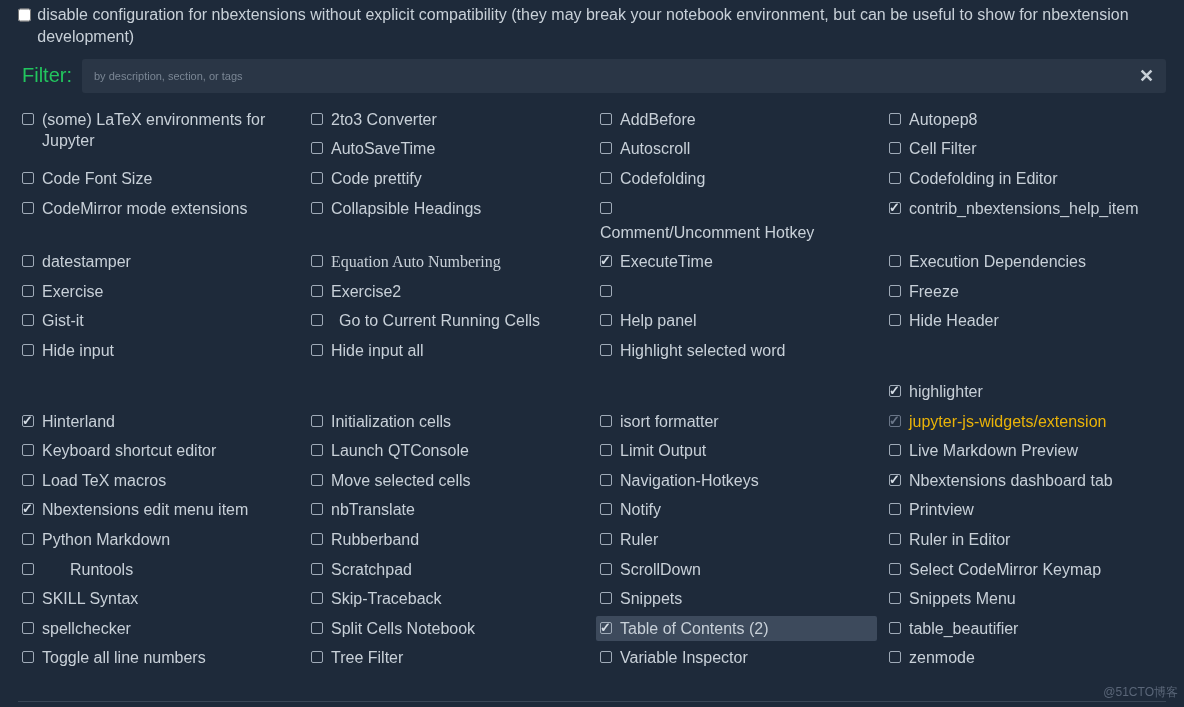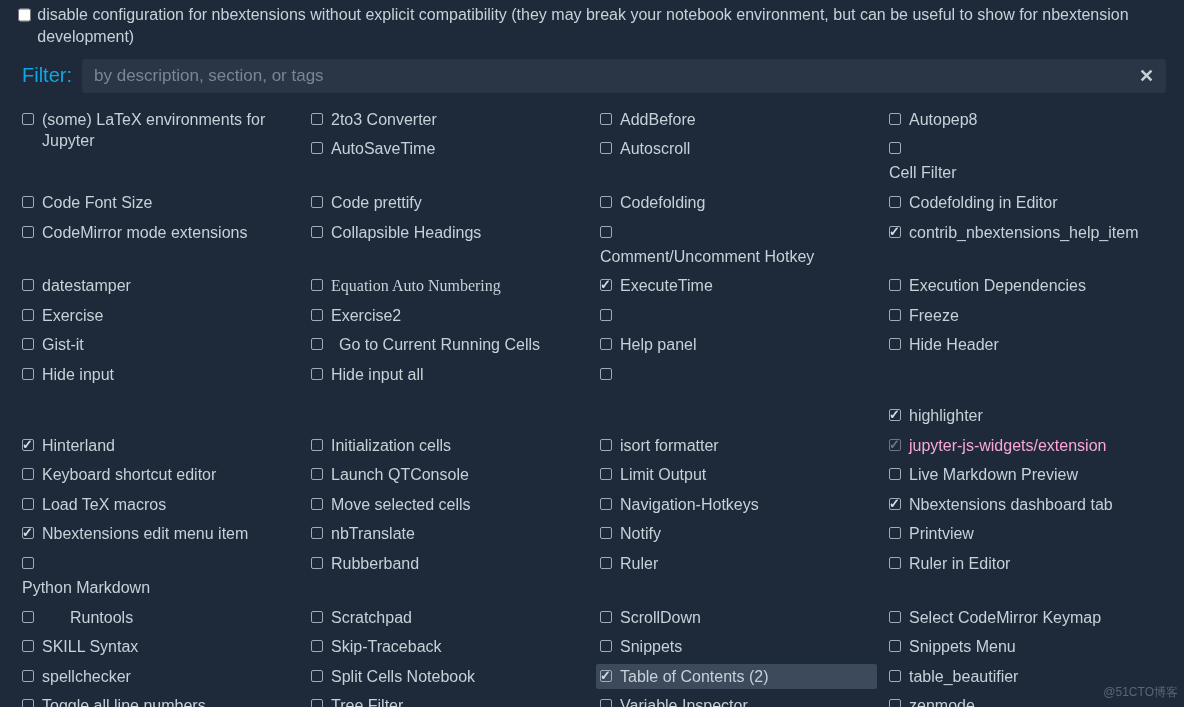--- a/index.html
+++ b/index.html
@@ -35,7 +35,7 @@
   }
   .filter-label {
     font-size: 20px;
-    color: #0ea5e9;
+    color: #22c55e;
     padding-left: 4px;
   }
   .filter-input-wrap {

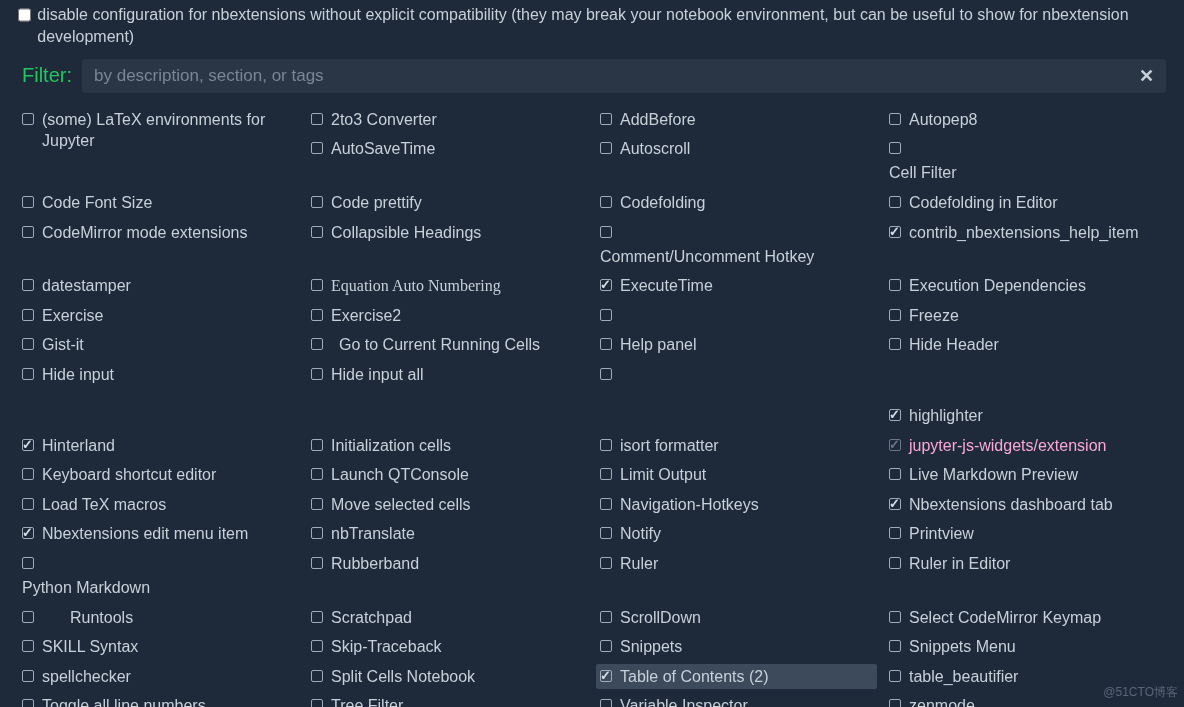--- a/index.html
+++ b/index.html
@@ -53,7 +53,7 @@
     border: none;
     outline: none;
     color: #d946ef;
-    font-size: 17px;
+    font-size: 11px;
   }
   .filter-input::placeholder { color: #7a8694; font-style: normal; }
   .clear-x {

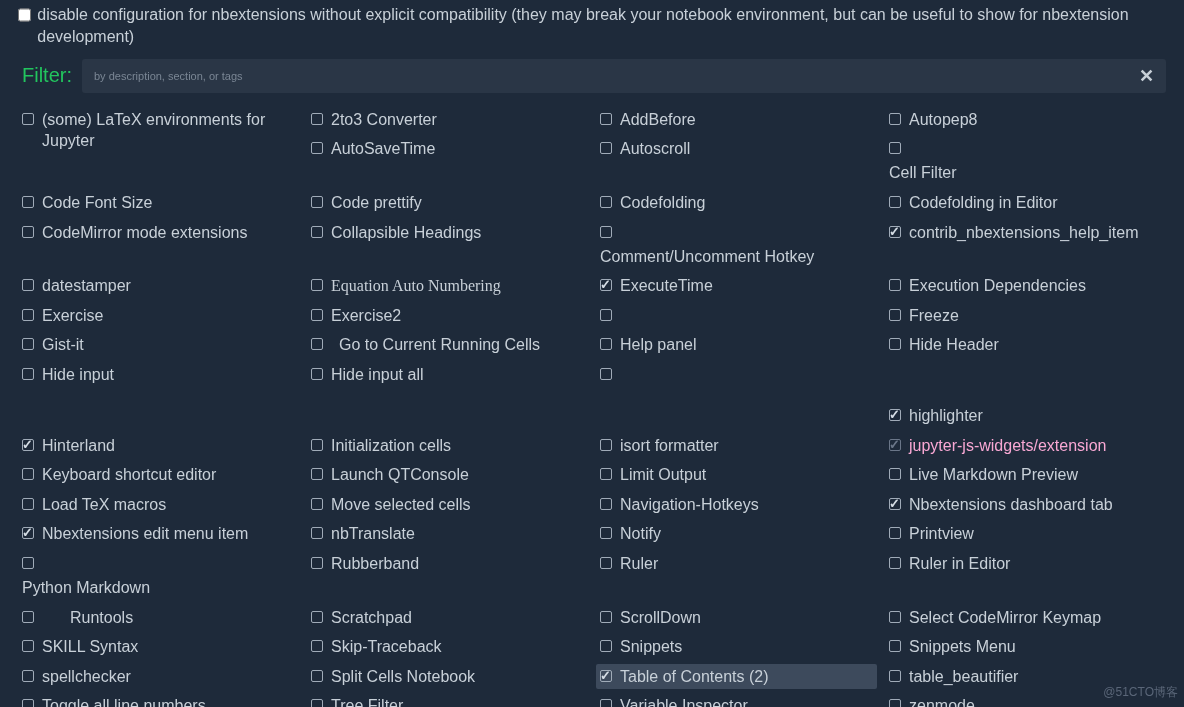--- a/index.html
+++ b/index.html
@@ -388,7 +388,7 @@
       <span class="box"></span>
       <span>Autopep8</span>
     </div>
-    <div class="ext-item" style="grid-area: 2 / 4; flex-direction: column;">
+    <div class="ext-item" style="grid-area: 2 / 4;">
       <span class="box"></span>
       <span>Cell Filter</span>
     </div>

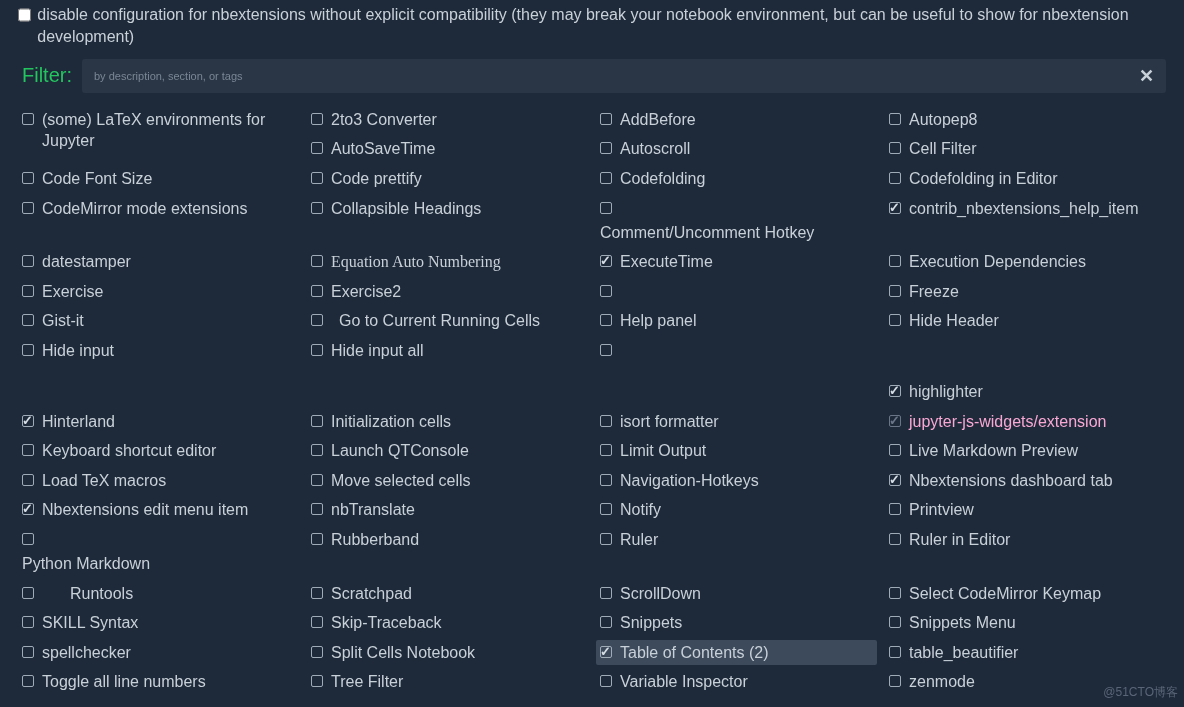--- a/index.html
+++ b/index.html
@@ -347,6 +347,7 @@
     </div>
     <div class="ext-item" style="grid-area: 8 / 3;">
       <span class="box"></span>
+      <span>Highlight selected word</span>
     </div>
     <div class="ext-item" style="grid-area: 9 / 3;">
       <span class="box"></span>

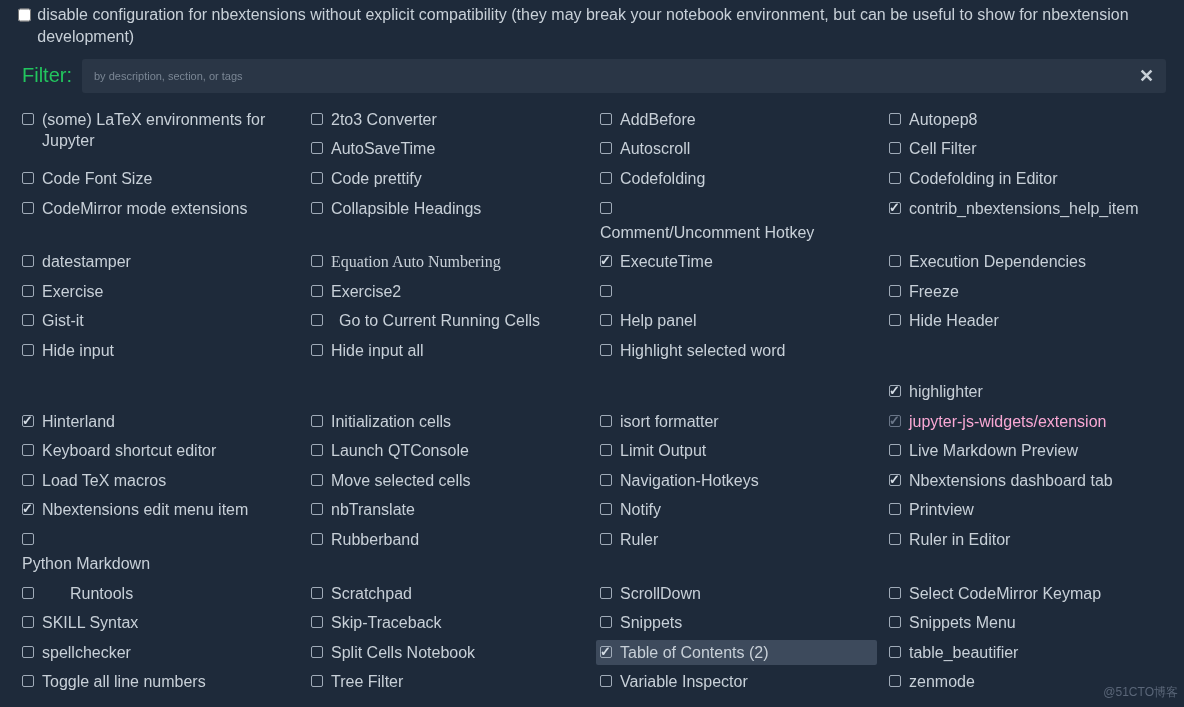--- a/index.html
+++ b/index.html
@@ -83,7 +83,7 @@
   .ext-item.selected {
     background: #3d4a5c;
   }
-  .ext-item.disabled { color: #f9a8d4; }
+  .ext-item.disabled { color: #eab308; }
   .box {
     width: 12px;
     height: 12px;

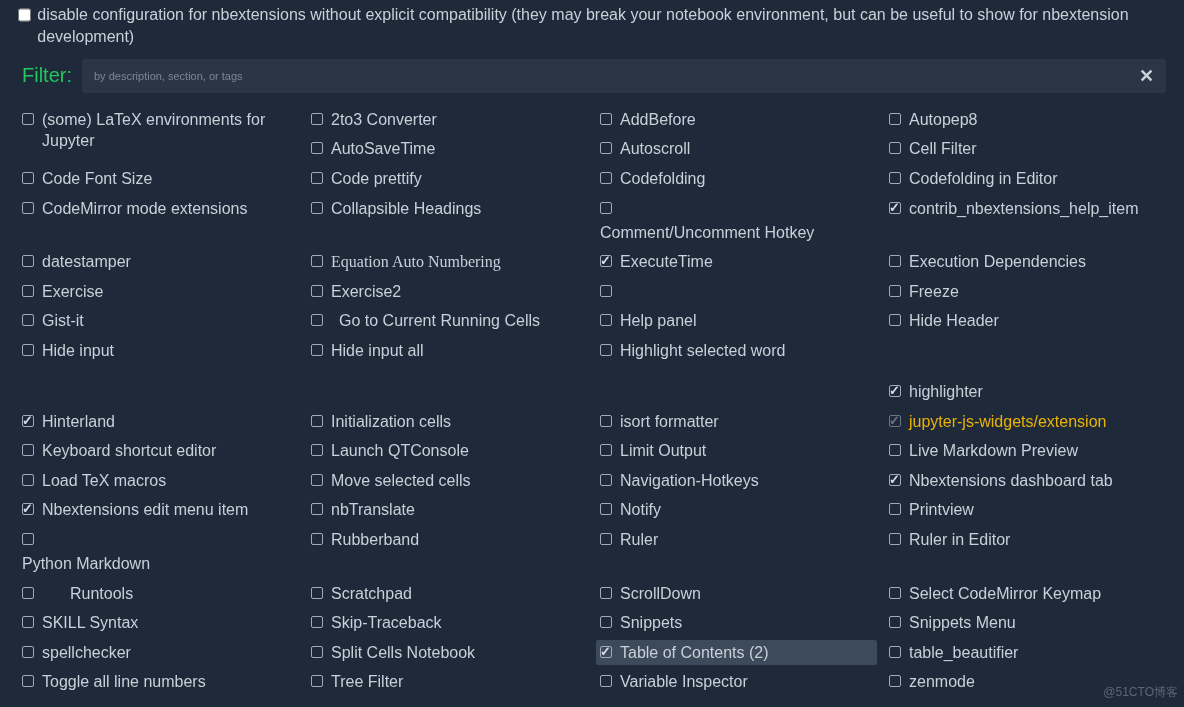--- a/index.html
+++ b/index.html
@@ -230,7 +230,7 @@
       <span class="box checked"></span>
       <span>Nbextensions edit menu item</span>
     </div>
-    <div class="ext-item" style="grid-area: 13 / 1; flex-direction: column;">
+    <div class="ext-item" style="grid-area: 13 / 1;">
       <span class="box"></span>
       <span>Python Markdown</span>
     </div>

